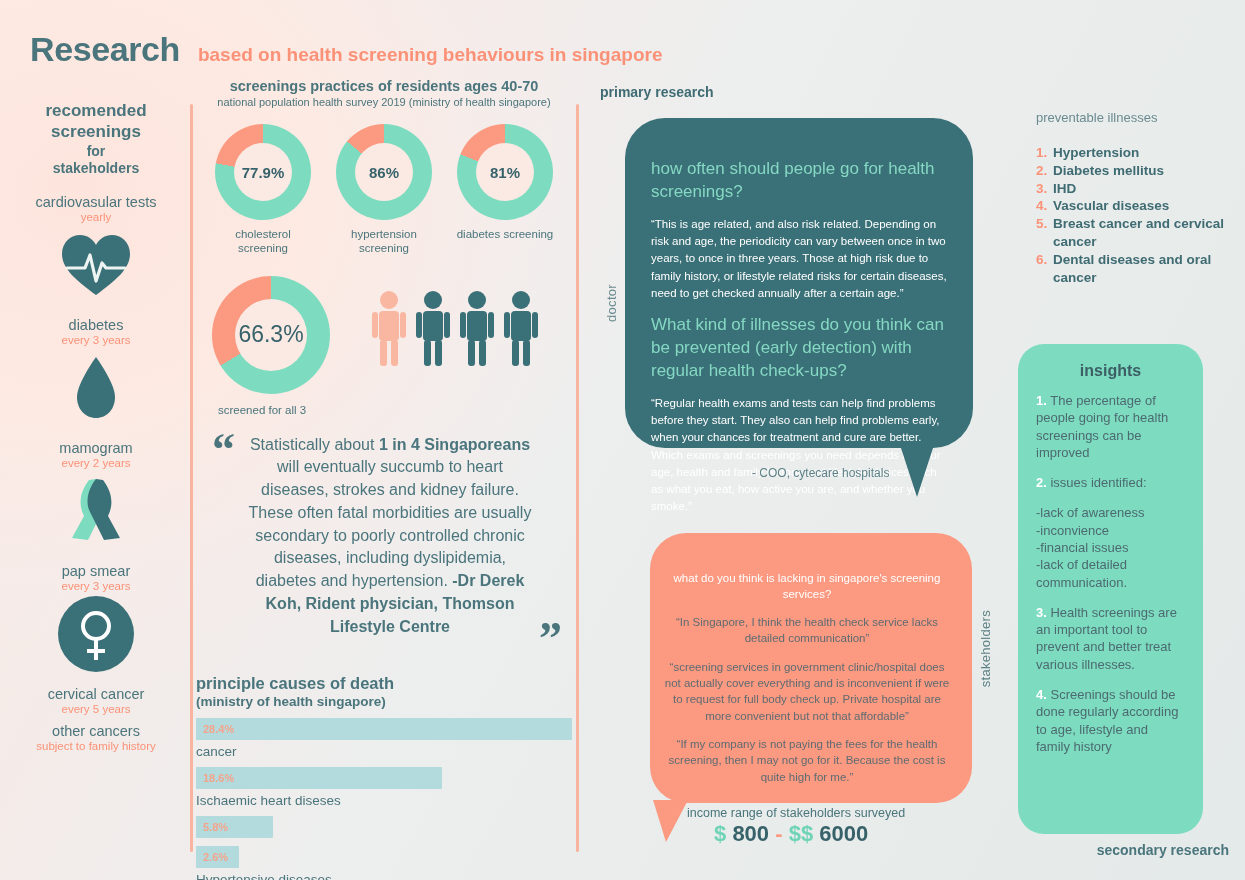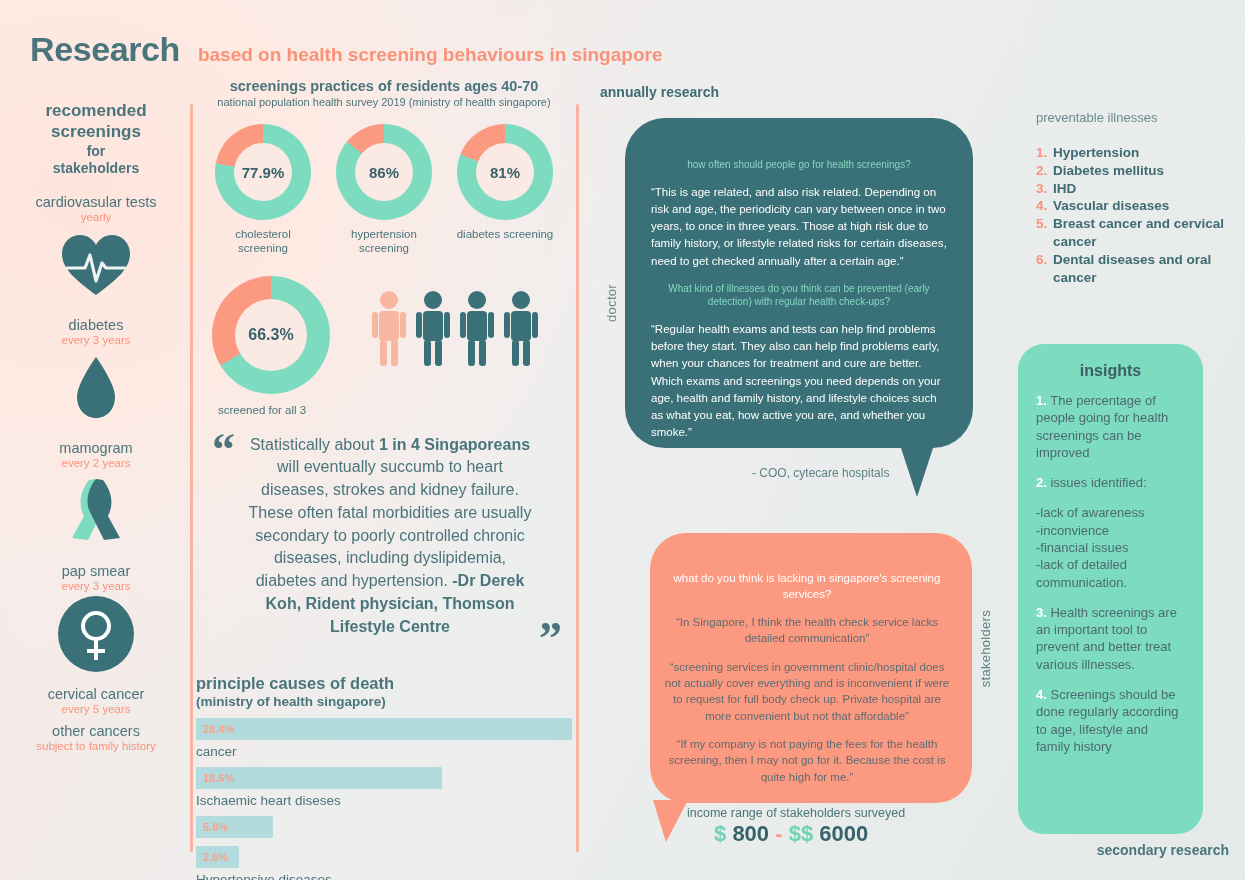--- a/index.html
+++ b/index.html
@@ -323,7 +323,7 @@
 
   <div class="sec-research">secondary research</div>
 
-  <div class="primary-label">annually research</div>
+  <div class="primary-label">primary research</div>
   <div class="vlabel doctor">doctor</div>
   <div class="vlabel stake">stakeholders</div>
 

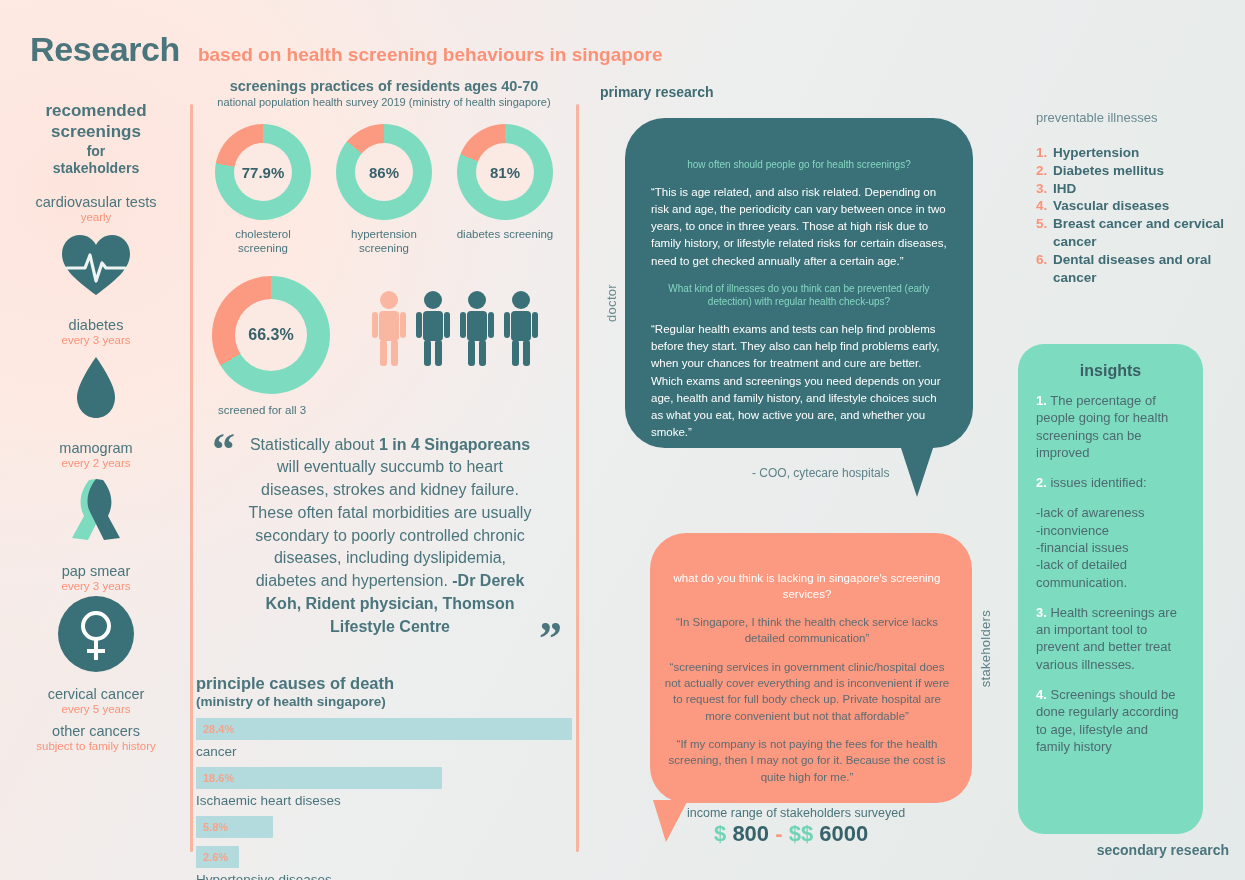--- a/index.html
+++ b/index.html
@@ -92,7 +92,7 @@
     position: absolute; left: 625px; top: 118px; width: 348px; height: 330px;
     background: #3a7077; border-radius: 40px; padding: 40px 26px 14px 26px;
   }
-  .bubble-doc .q { color: #85d8c3; font-size: 10px; text-align: center; line-height: 1.35; }
+  .bubble-doc .q { color: #85d8c3; font-size: 17px; text-align: left; line-height: 1.35; }
   .bubble-doc .a { color: #ffffff; font-size: 11.5px; line-height: 1.5; margin-top: 12px; }
   .tail-doc {
     position: absolute; left: 900px; top: 445px; width: 0; height: 0;

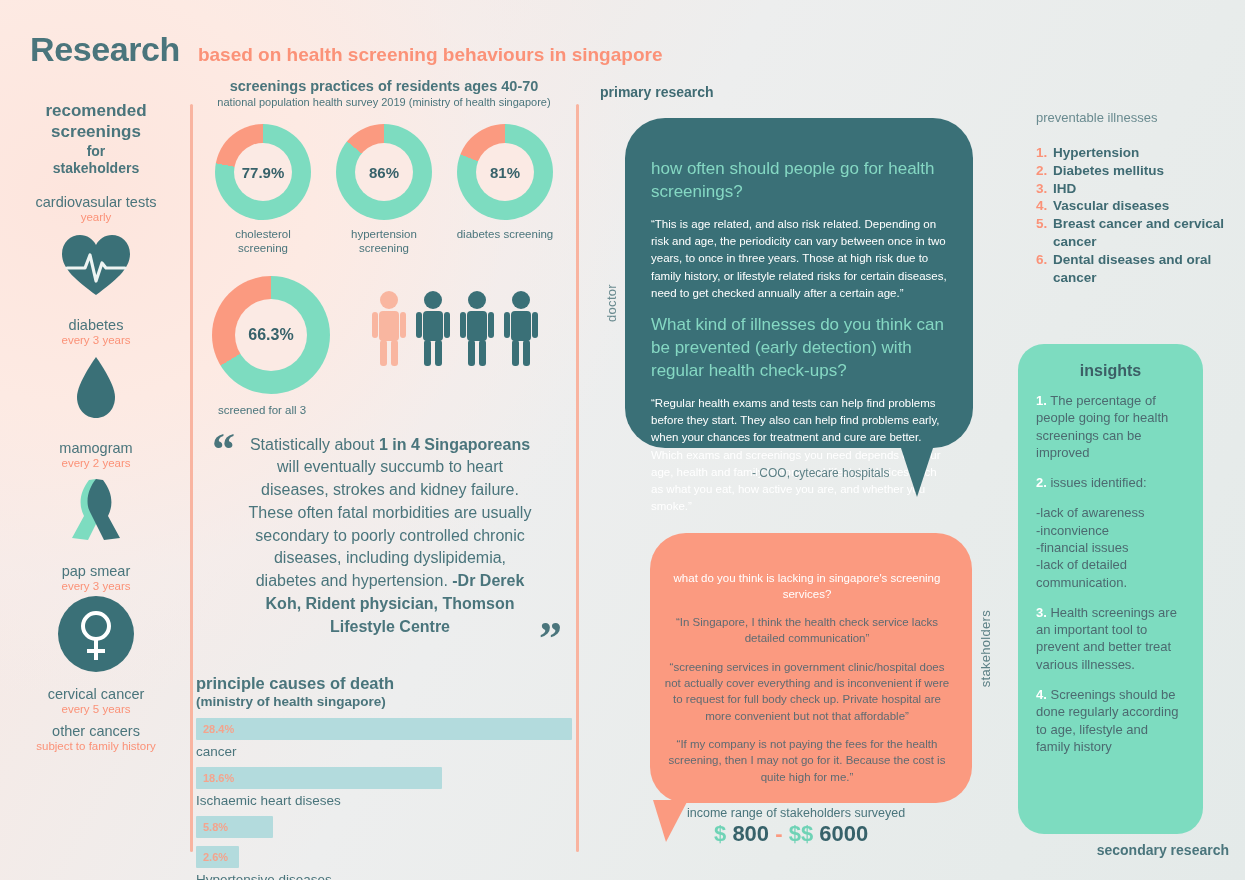--- a/index.html
+++ b/index.html
@@ -58,7 +58,7 @@
     position: absolute; left: 50%; top: 50%; transform: translate(-50%,-50%);
     width: 72px; height: 72px; border-radius: 50%; background: #fbeae4;
     display: flex; align-items: center; justify-content: center;
-    font-size: 16px; font-weight: bold; color: #37626a;
+    font-size: 23px; font-weight: normal; color: #37626a;
   }
   .big-cap { font-size: 11.5px; color: #4a757c; margin: 10px 0 0 6px; }
   .people { display: flex; gap: 10px; align-items: flex-end; margin: 14px 0 0 42px; }

